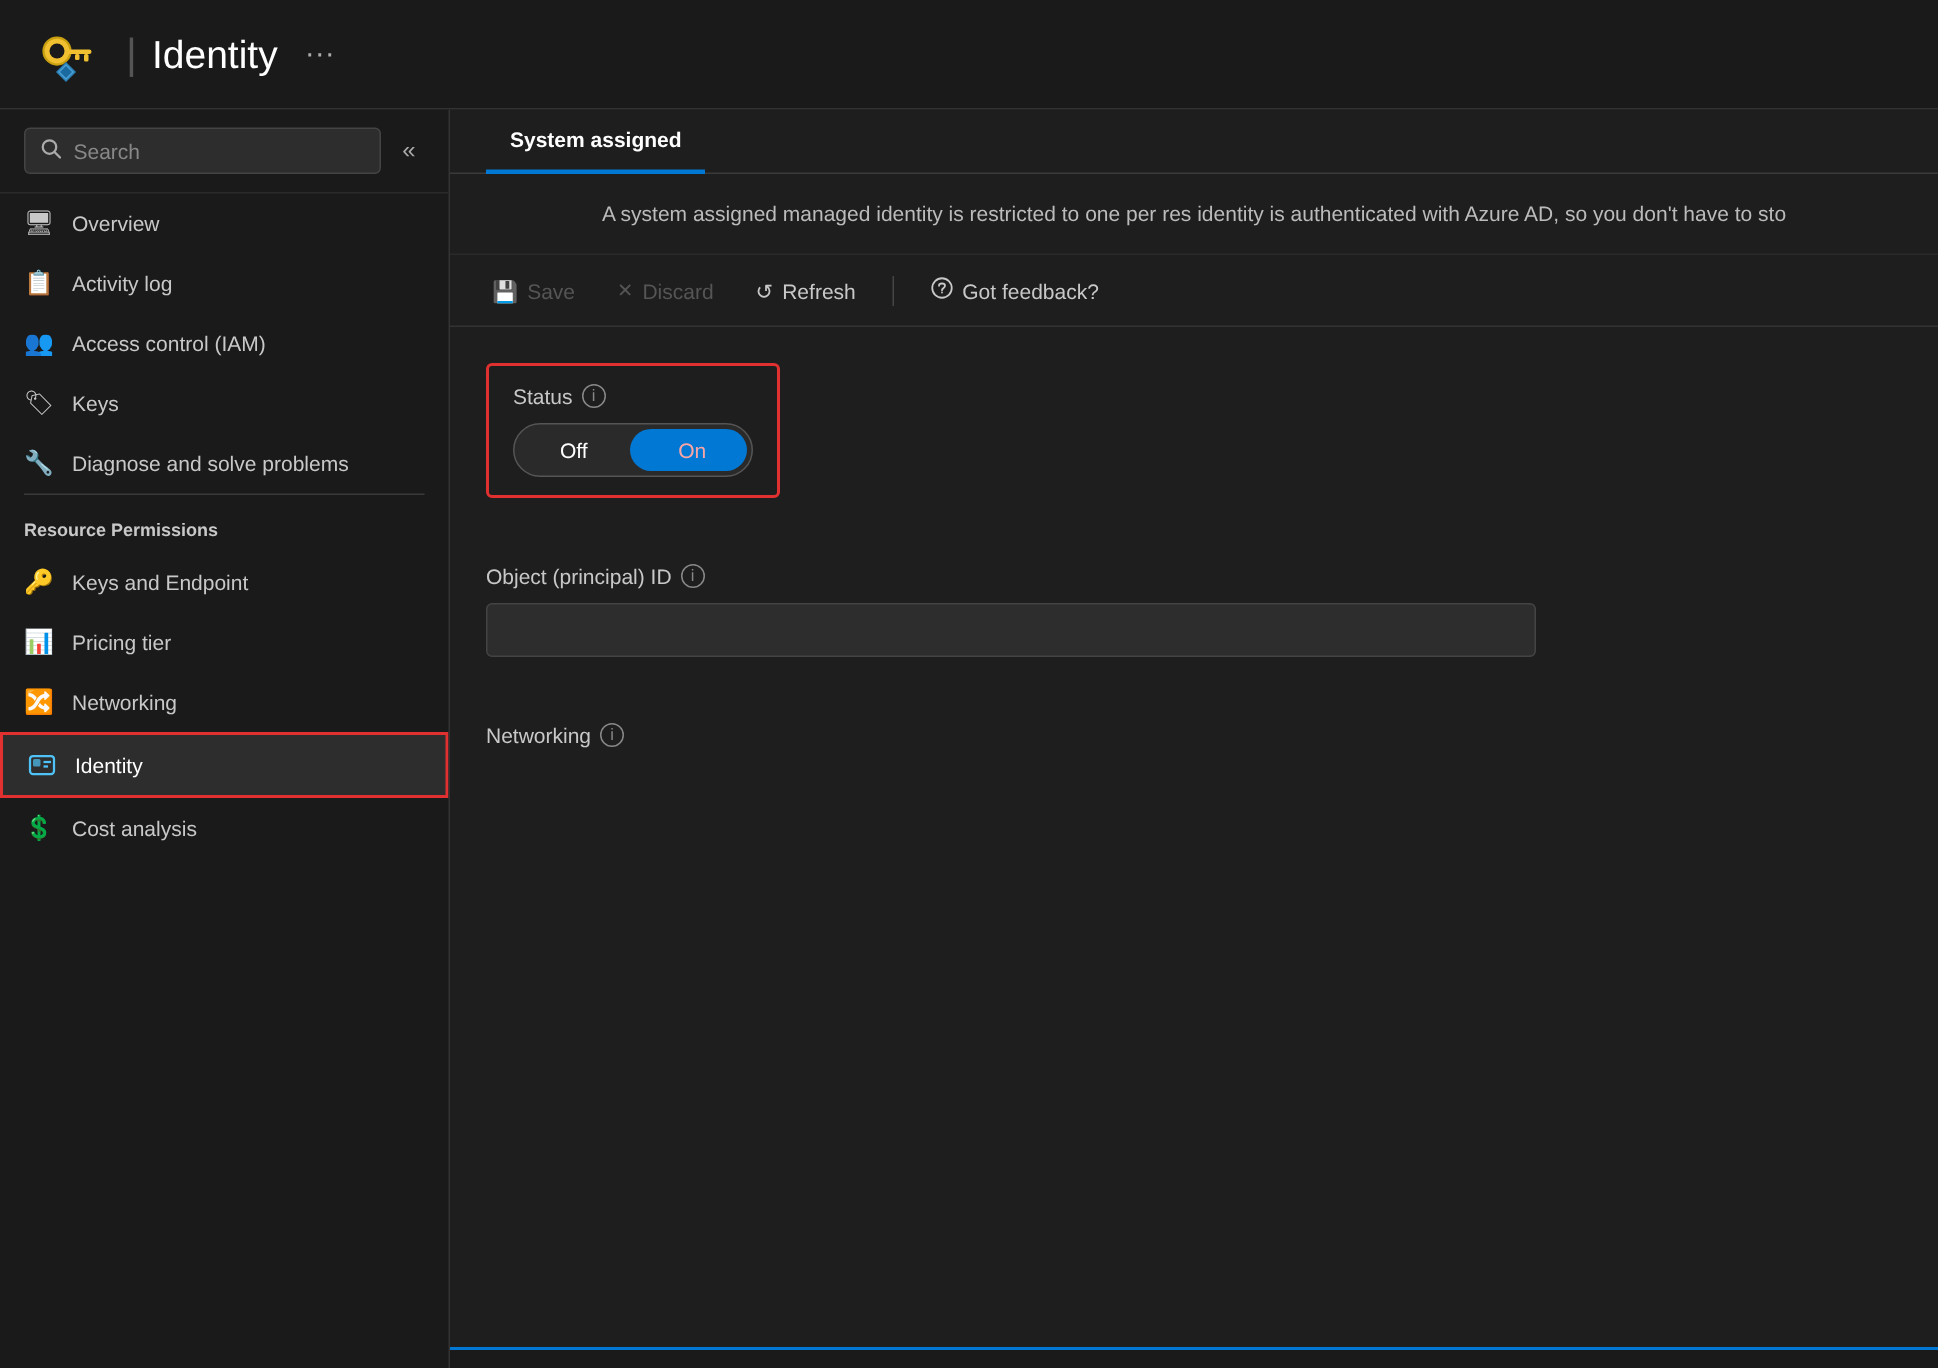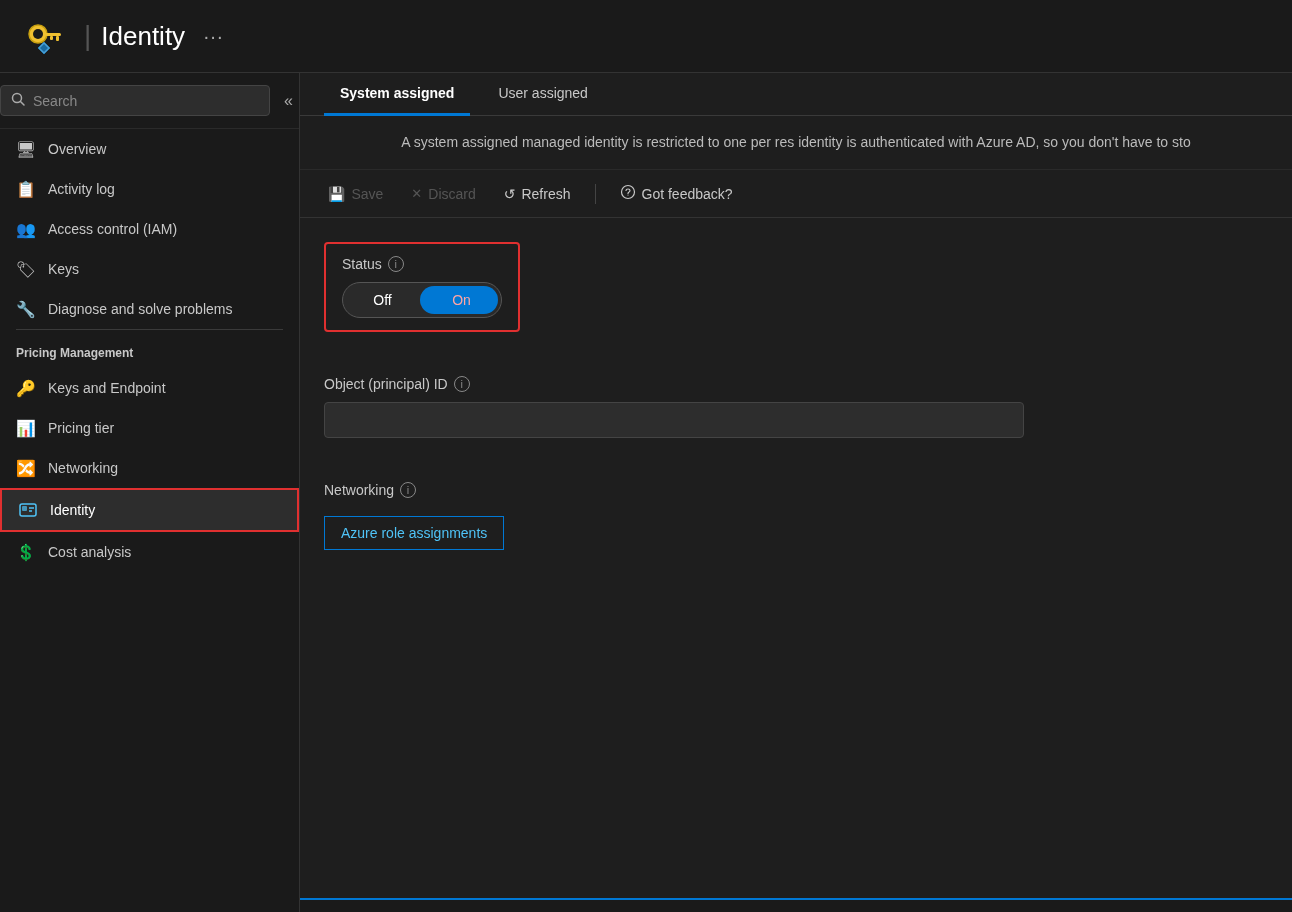--- a/index.html
+++ b/index.html
@@ -72,7 +72,7 @@
 
     
     .search-container {
-      padding: 12px 0;
+      padding: 12px 16px;
       border-bottom: 1px solid #2a2a2a;
     }
     .search-box {

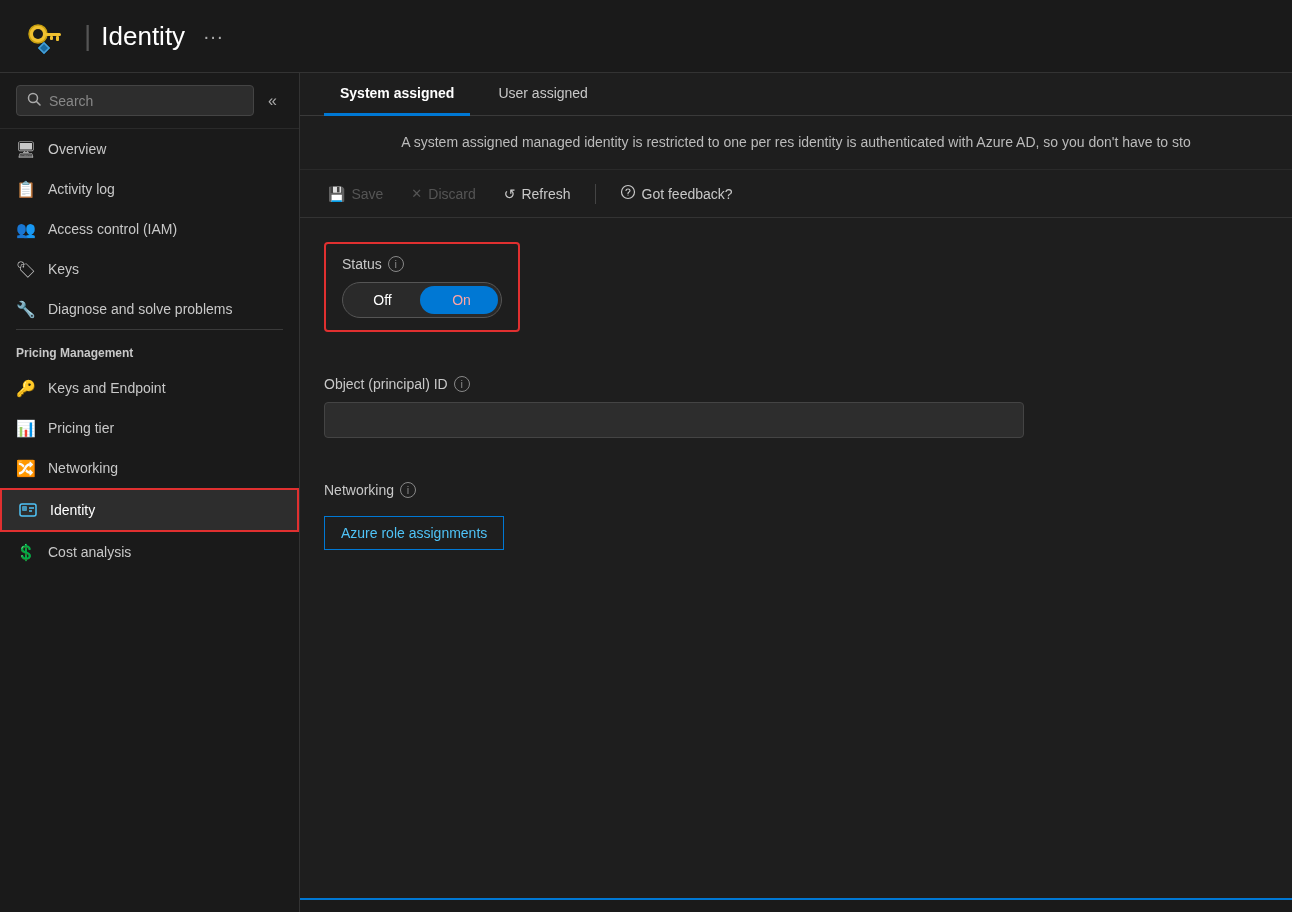--- a/index.html
+++ b/index.html
@@ -451,7 +451,6 @@
 
     <div class="tabs-container">
       <div class="tab active">System assigned</div>
-      <div class="tab">User assigned</div>
     </div>
 
     <div class="description-text">A system assigned managed identity is restricted to one per res identity is authenticated with Azure AD, so you don't have to sto</div>

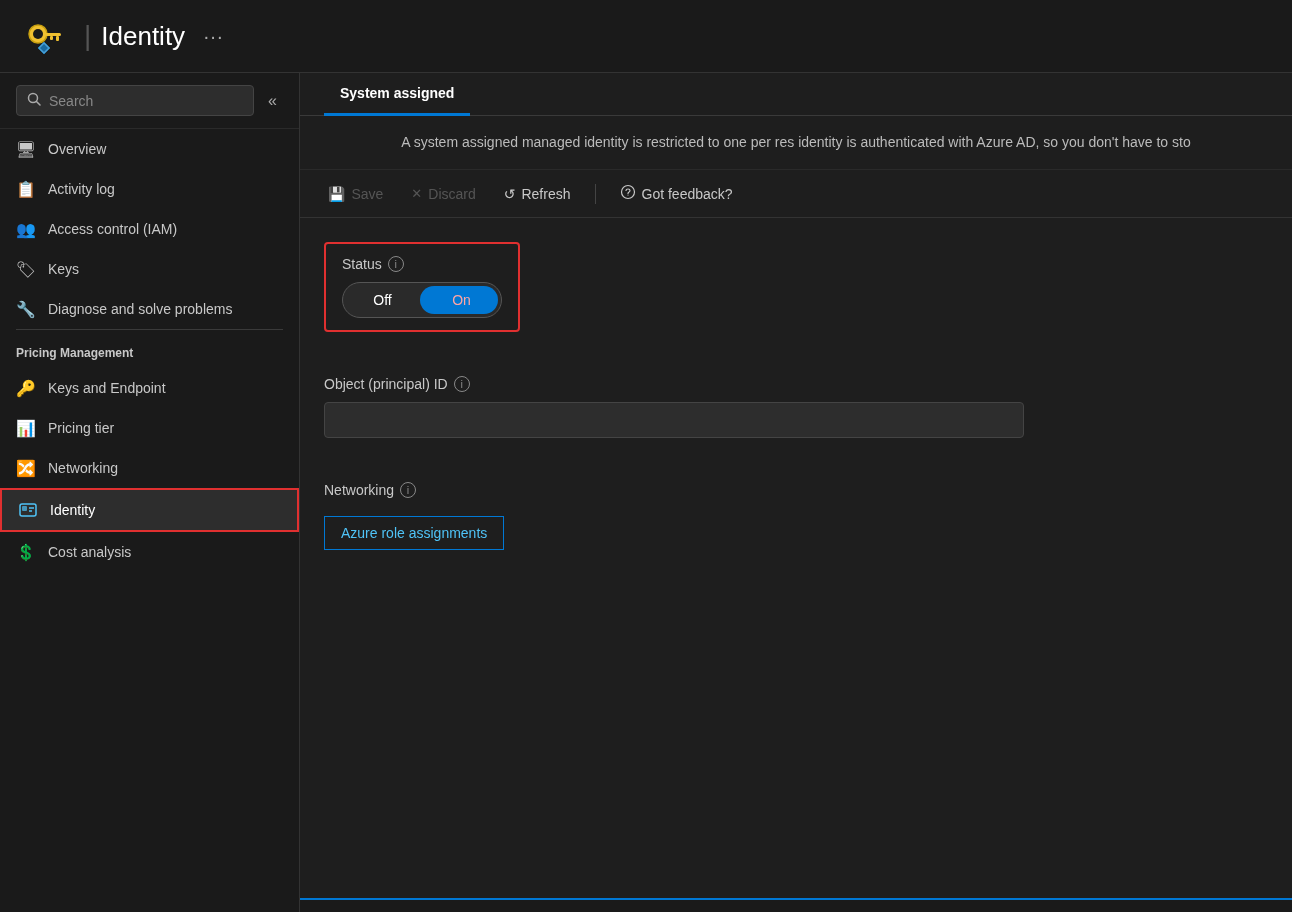--- a/index.html
+++ b/index.html
@@ -413,7 +413,7 @@
     </div>
 
     <hr class="section-divider">
-    <div class="section-header">Pricing Management</div>
+    <div class="section-header">Resource Permissions</div>
 
     <div>
       <div class="nav-item">

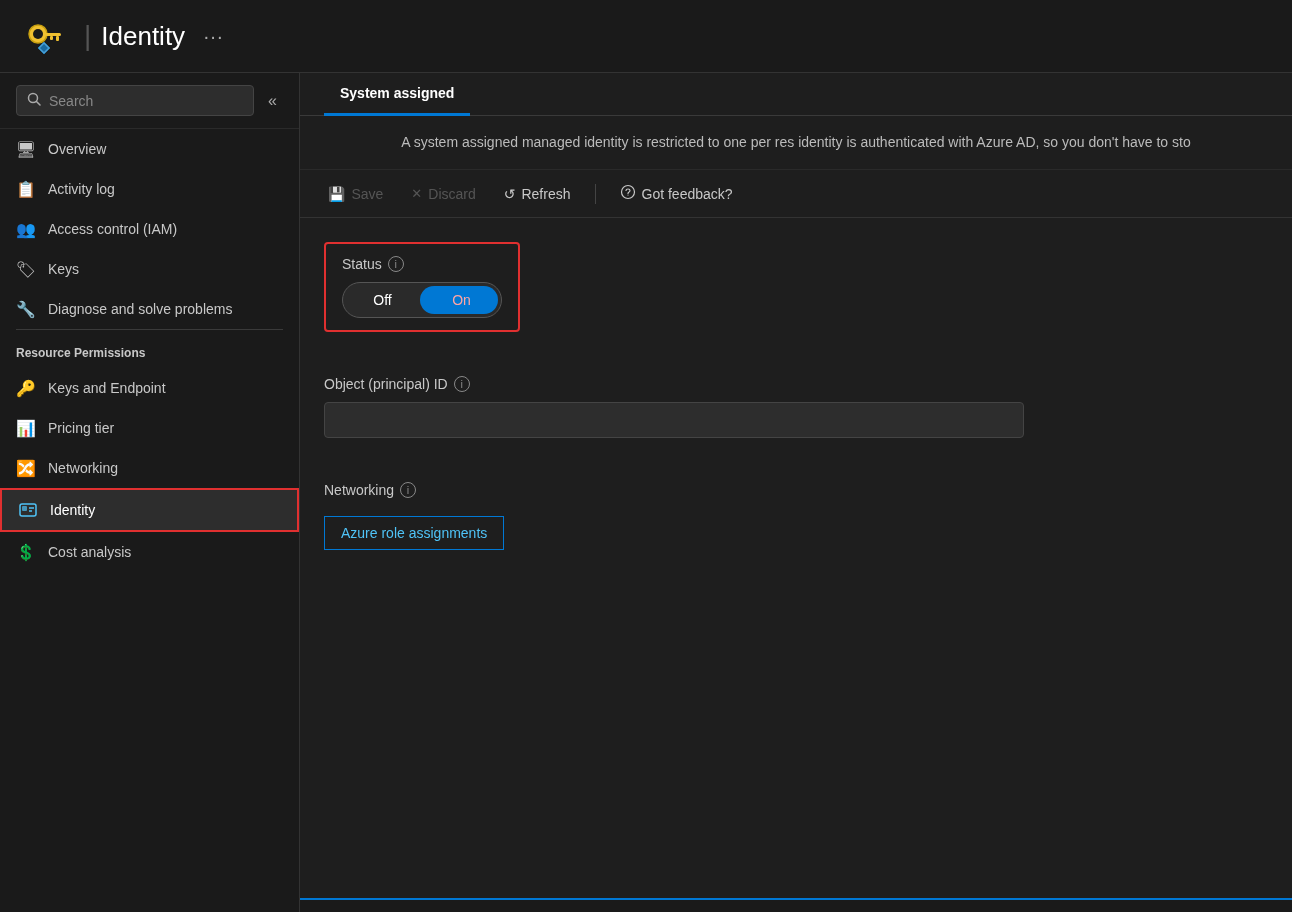--- a/index.html
+++ b/index.html
@@ -511,7 +511,6 @@
           <span>Networking</span>
           <span class="info-icon">i</span>
         </div>
-        <button class="azure-role-btn">Azure role assignments</button>
       </div>
 
     </div>

